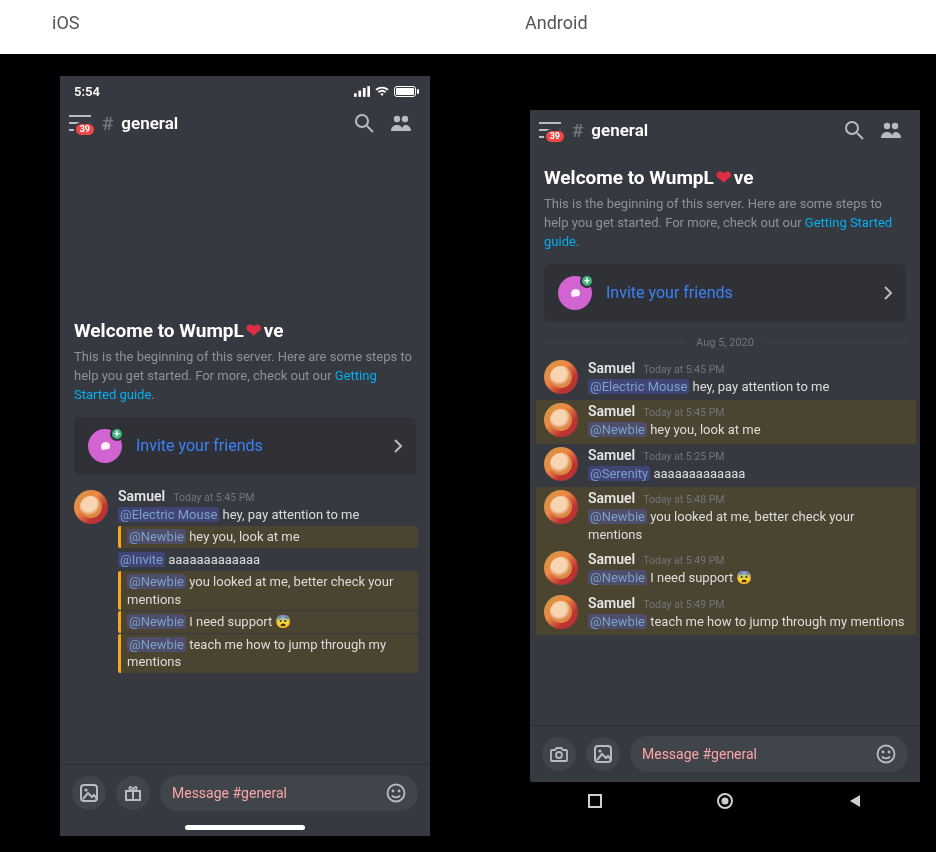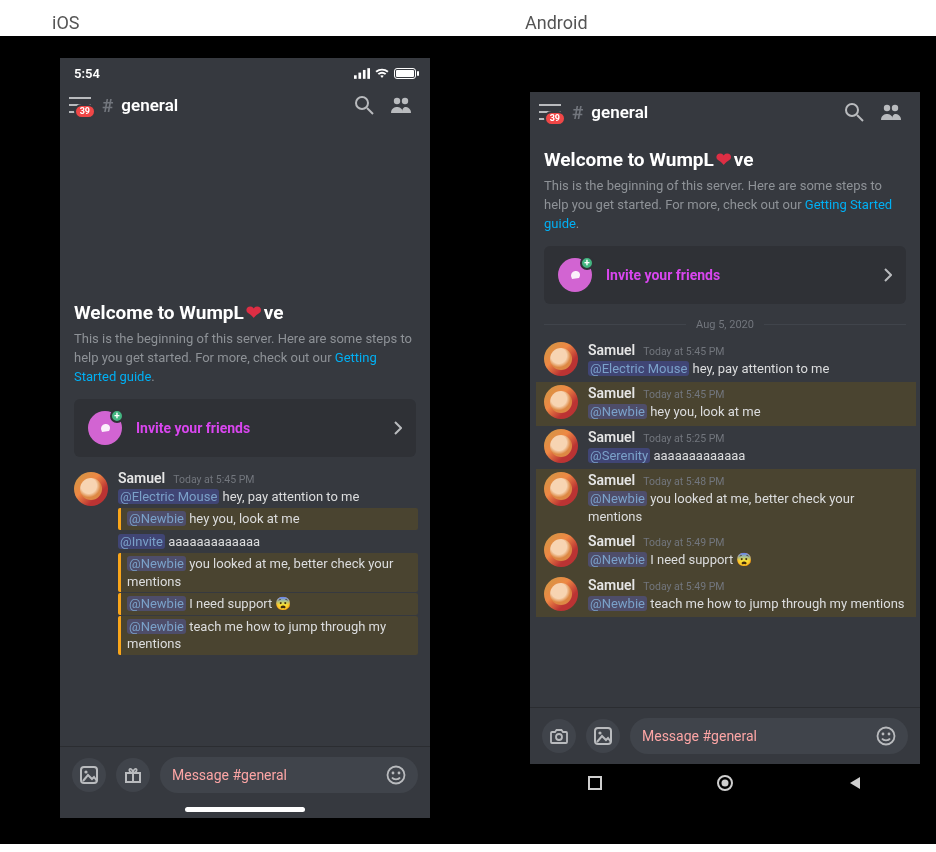--- a/index.html
+++ b/index.html
@@ -29,7 +29,7 @@
   }
   .labels{
     position:relative;
-    height:36px;
+    height:54px;
     background:#fff;
     width:100%;
   }

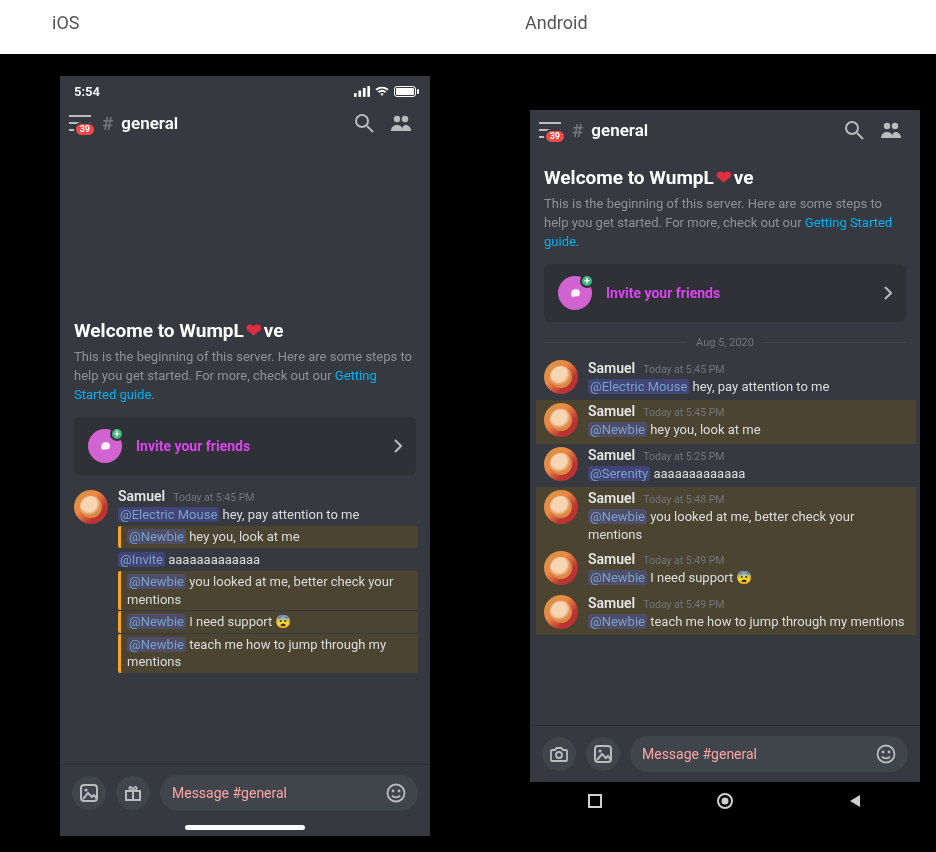--- a/index.html
+++ b/index.html
@@ -92,7 +92,7 @@
     background:var(--green);border:2px solid var(--card);color:#fff;
     display:flex;align-items:center;justify-content:center;font-size:10px;font-weight:700;
   }
-  .inv-label{color:#d946ef;font-weight:700;font-size:14px;flex:1;}
+  .inv-label{color:#3b82f6;font-weight:400;font-size:16px;flex:1;}
   .chev{color:#b9bbbe;}
   
   .date-div{display:flex;align-items:center;gap:10px;color:#72767d;font-size:11px;padding:6px 14px;}

